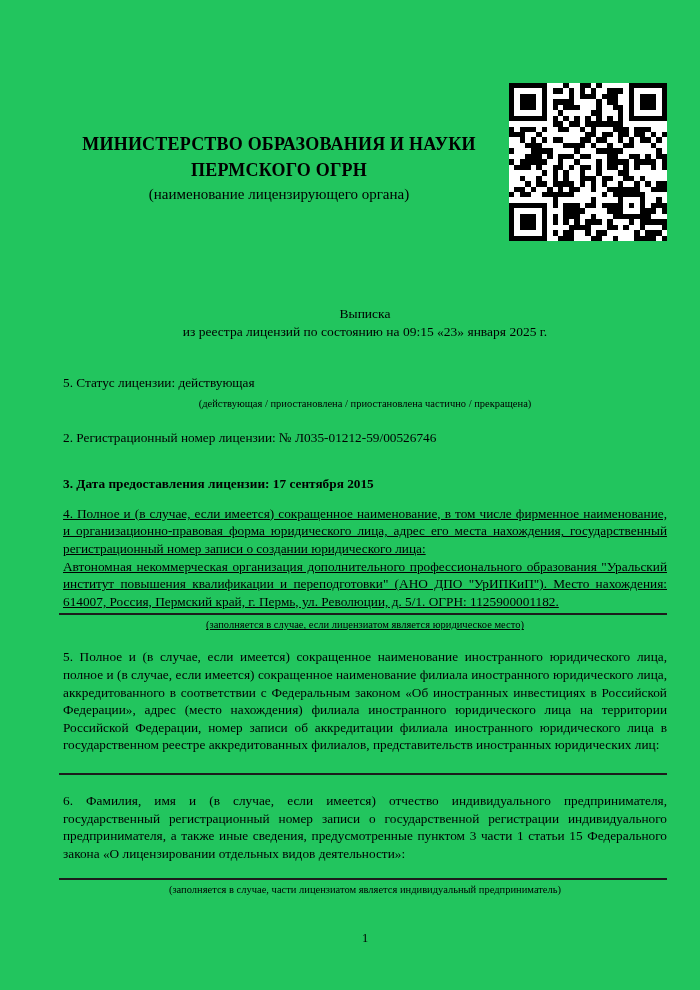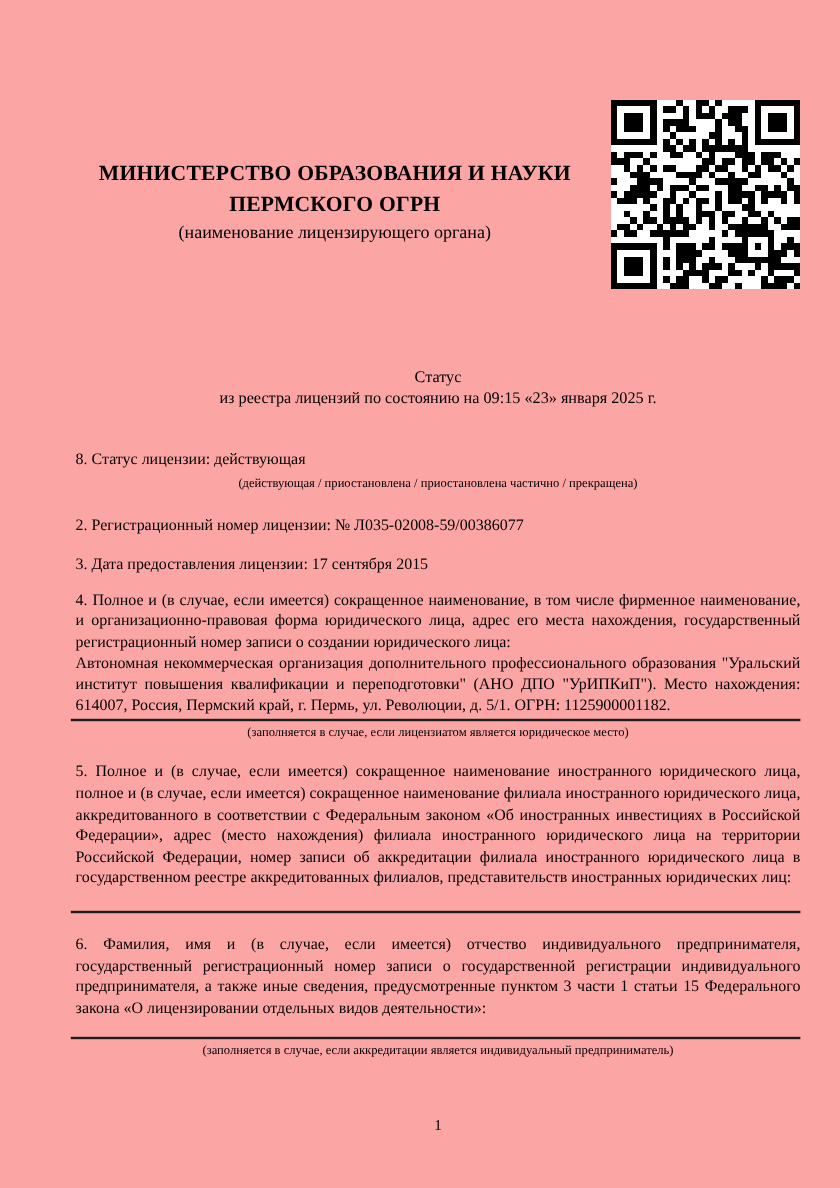--- a/index.html
+++ b/index.html
@@ -8,7 +8,7 @@
     width:700px;height:990px;
     box-sizing:border-box;
     padding:83px 33px 0 63px;
-    background:#fca5a5;
+    background:#22c55e;
     color:#000;
     font-family:"Liberation Serif","DejaVu Serif",serif;
     overflow:hidden;

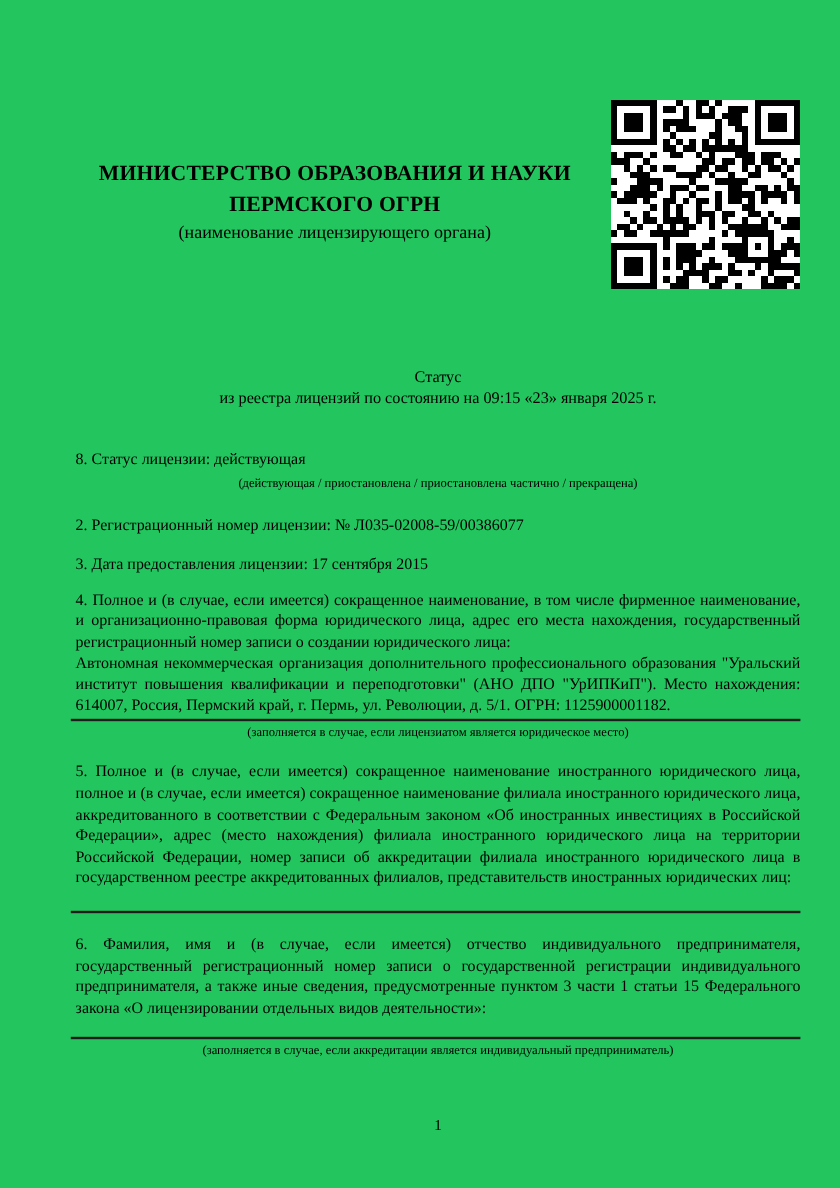--- a/index.html
+++ b/index.html
@@ -491,7 +491,7 @@
   </div>
 
   <div class="doc-title">
-    <div>Статус</div>
+    <div>Выписка</div>
     <div>из реестра лицензий по состоянию на 09:15 «23» января 2025 г.</div>
   </div>
 

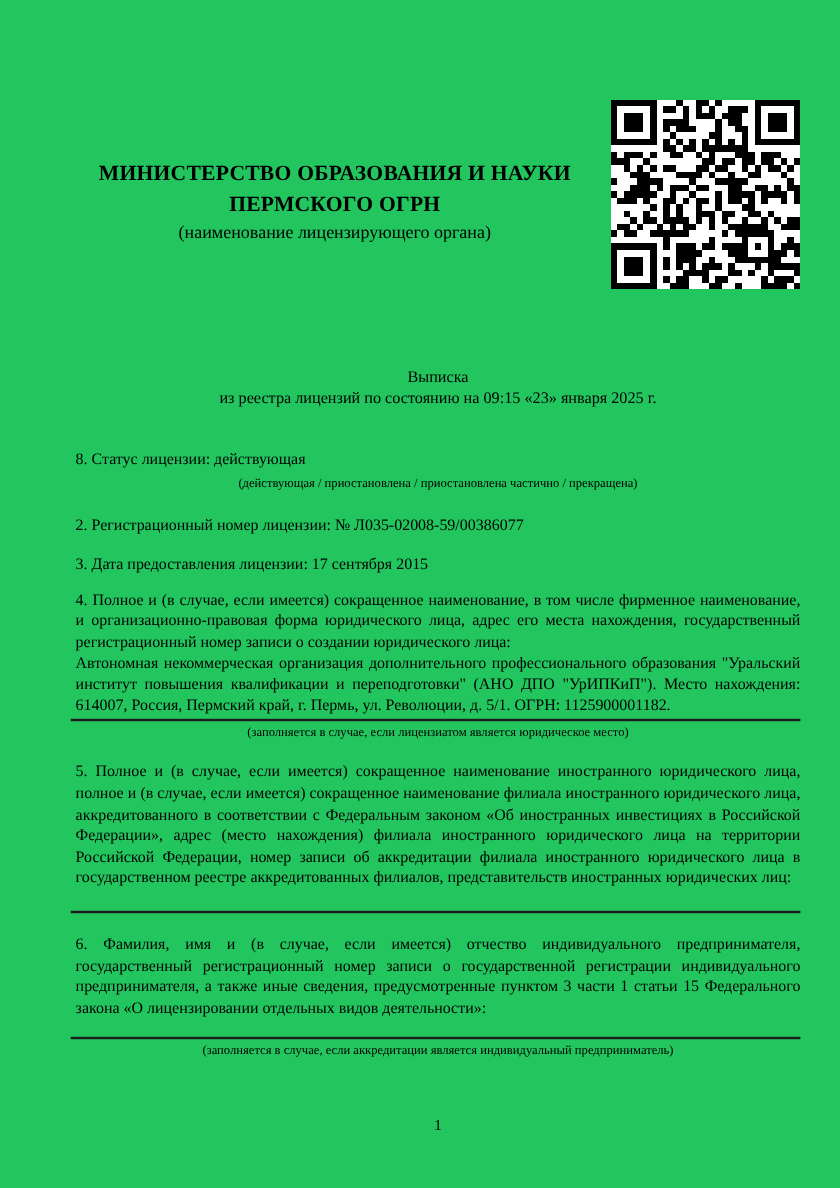--- a/index.html
+++ b/index.html
@@ -496,7 +496,7 @@
   </div>
 
   <div class="item item1">
-    <p class="single">8. Статус лицензии: действующая</p>
+    <p class="single">5. Статус лицензии: действующая</p>
     <p class="note">(действующая / приостановлена / приостановлена частично / прекращена)</p>
   </div>
 

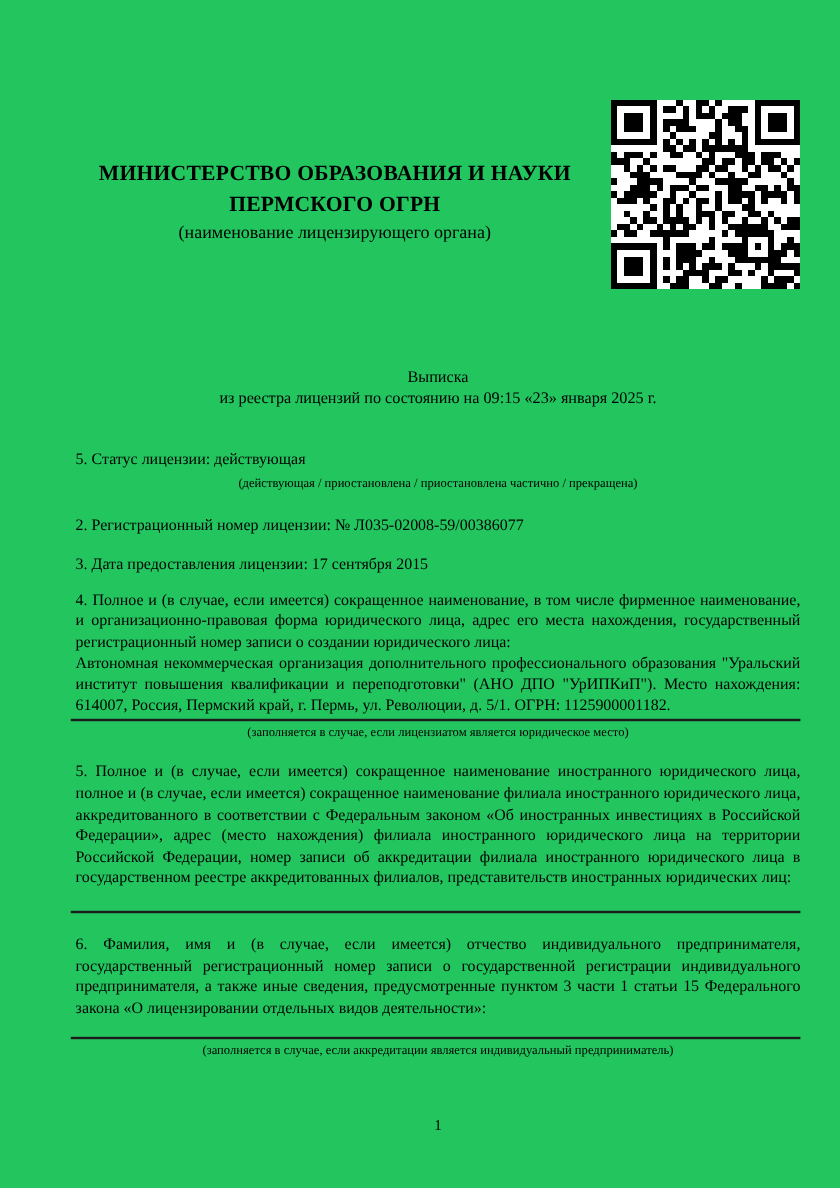--- a/index.html
+++ b/index.html
@@ -501,7 +501,7 @@
   </div>
 
   <div class="item item2">
-    <p class="single">2. Регистрационный номер лицензии: № Л035-02008-59/00386077</p>
+    <p class="single">2. Регистрационный номер лицензии: № Л035-01212-59/00526746</p>
   </div>
 
   <div class="item item3">

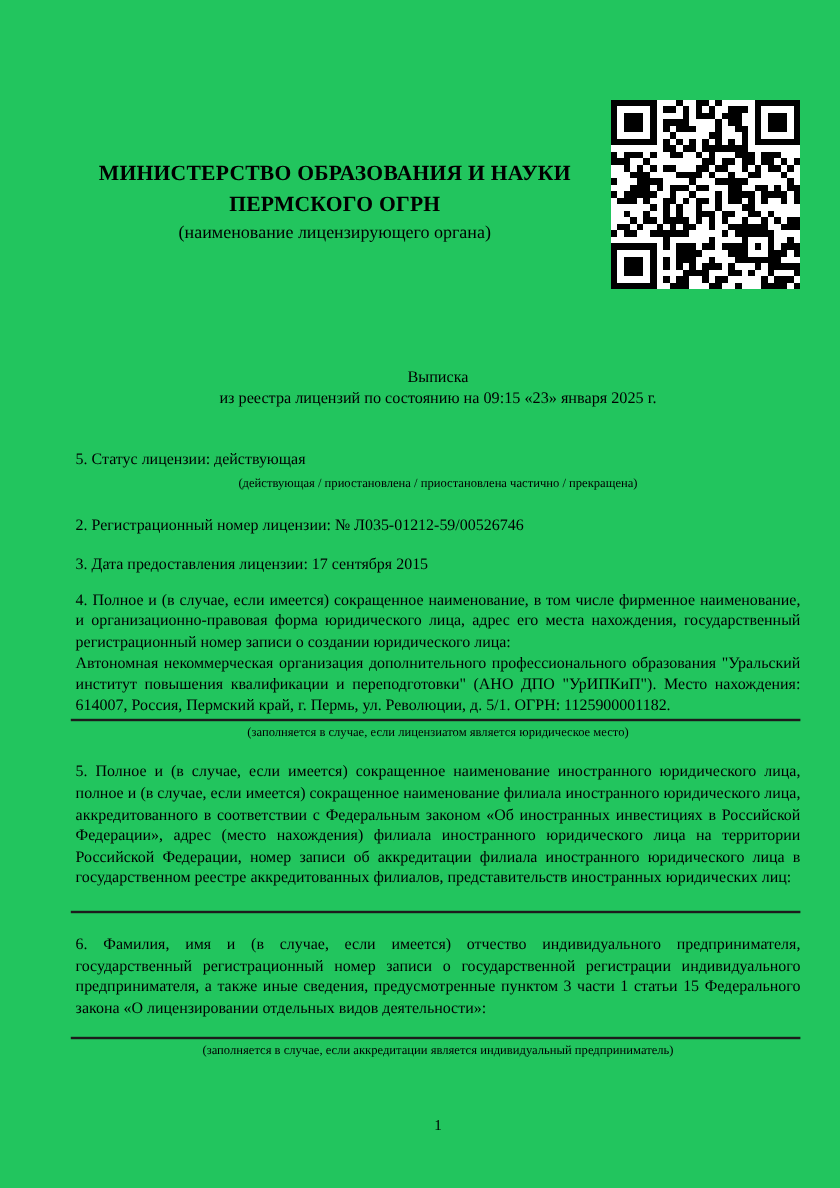--- a/index.html
+++ b/index.html
@@ -31,7 +31,7 @@
   .item1{margin-top:33px;}
   .item1 .note{margin-top:5px;}
   .item2{margin-top:19px;}
-  .item3{margin-top:15px;}
+  .item3{margin-top:29px;font-weight:bold;}
   .item4{margin-top:12px;}
   .item4 .rule{margin-top:3px;}
   .item4 .note{margin-top:3px;}

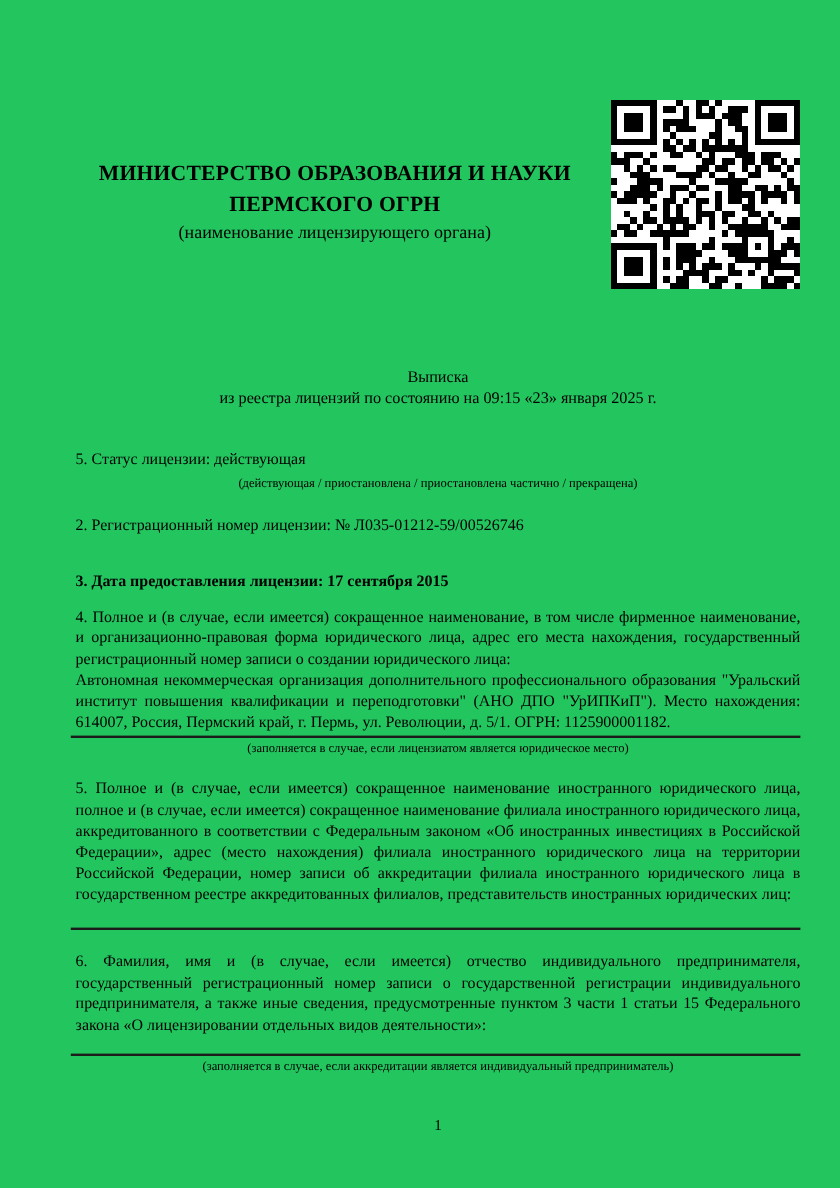--- a/index.html
+++ b/index.html
@@ -32,7 +32,7 @@
   .item1 .note{margin-top:5px;}
   .item2{margin-top:19px;}
   .item3{margin-top:29px;font-weight:bold;}
-  .item4{margin-top:12px;}
+  .item4{margin-top:12px;text-decoration:underline;}
   .item4 .rule{margin-top:3px;}
   .item4 .note{margin-top:3px;}
   .item5{margin-top:17px;}

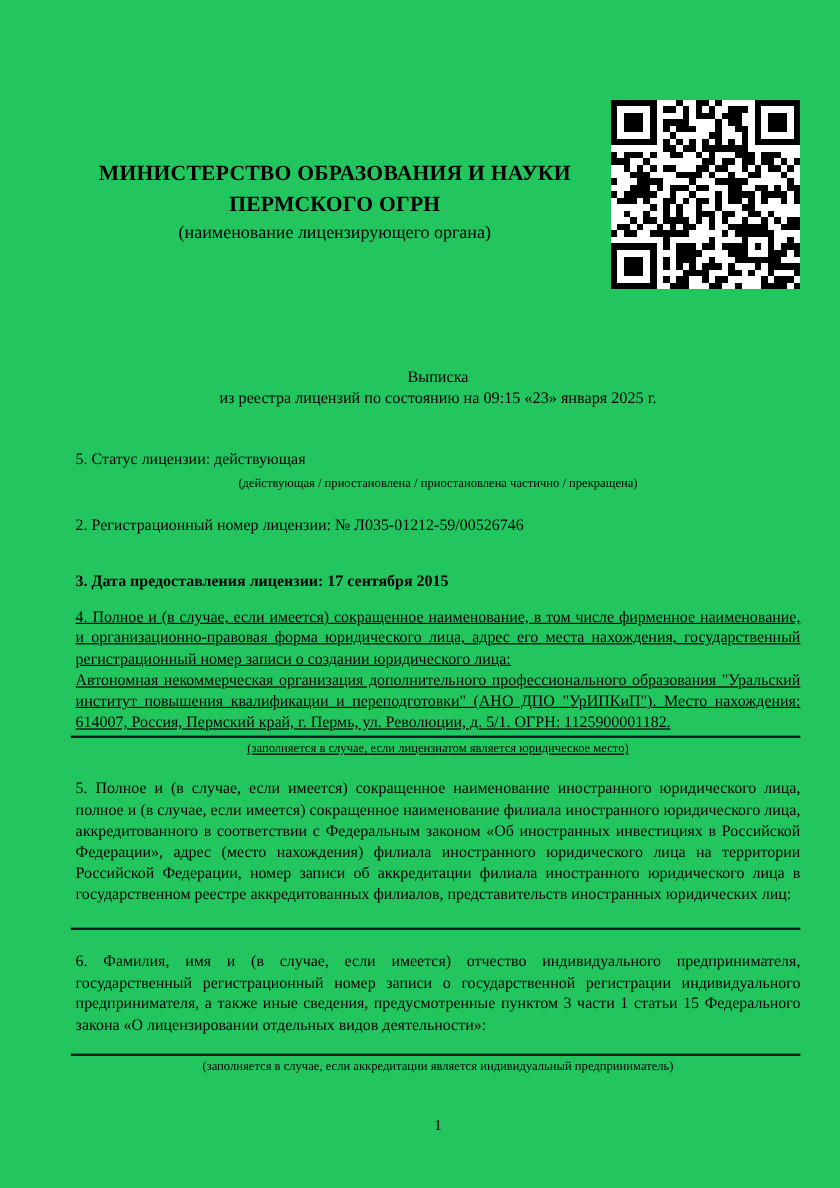--- a/index.html
+++ b/index.html
@@ -523,7 +523,7 @@
   <div class="item item6">
     <p class="para">6. Фамилия, имя и (в случае, если имеется) отчество индивидуального предпринимателя, государственный регистрационный номер записи о государственной регистрации индивидуального предпринимателя, а также иные сведения, предусмотренные пунктом 3 части 1 статьи 15 Федерального закона «О лицензировании отдельных видов деятельности»:</p>
     <div class="rule"></div>
-    <p class="note">(заполняется в случае, если аккредитации является индивидуальный предприниматель)</p>
+    <p class="note">(заполняется в случае, части лицензиатом является индивидуальный предприниматель)</p>
   </div>
 
 

